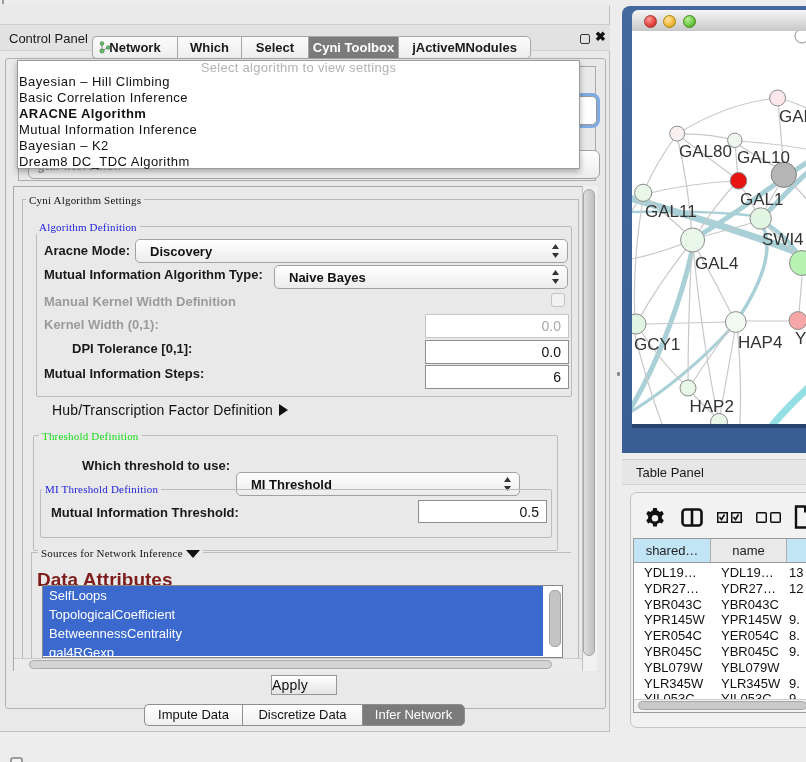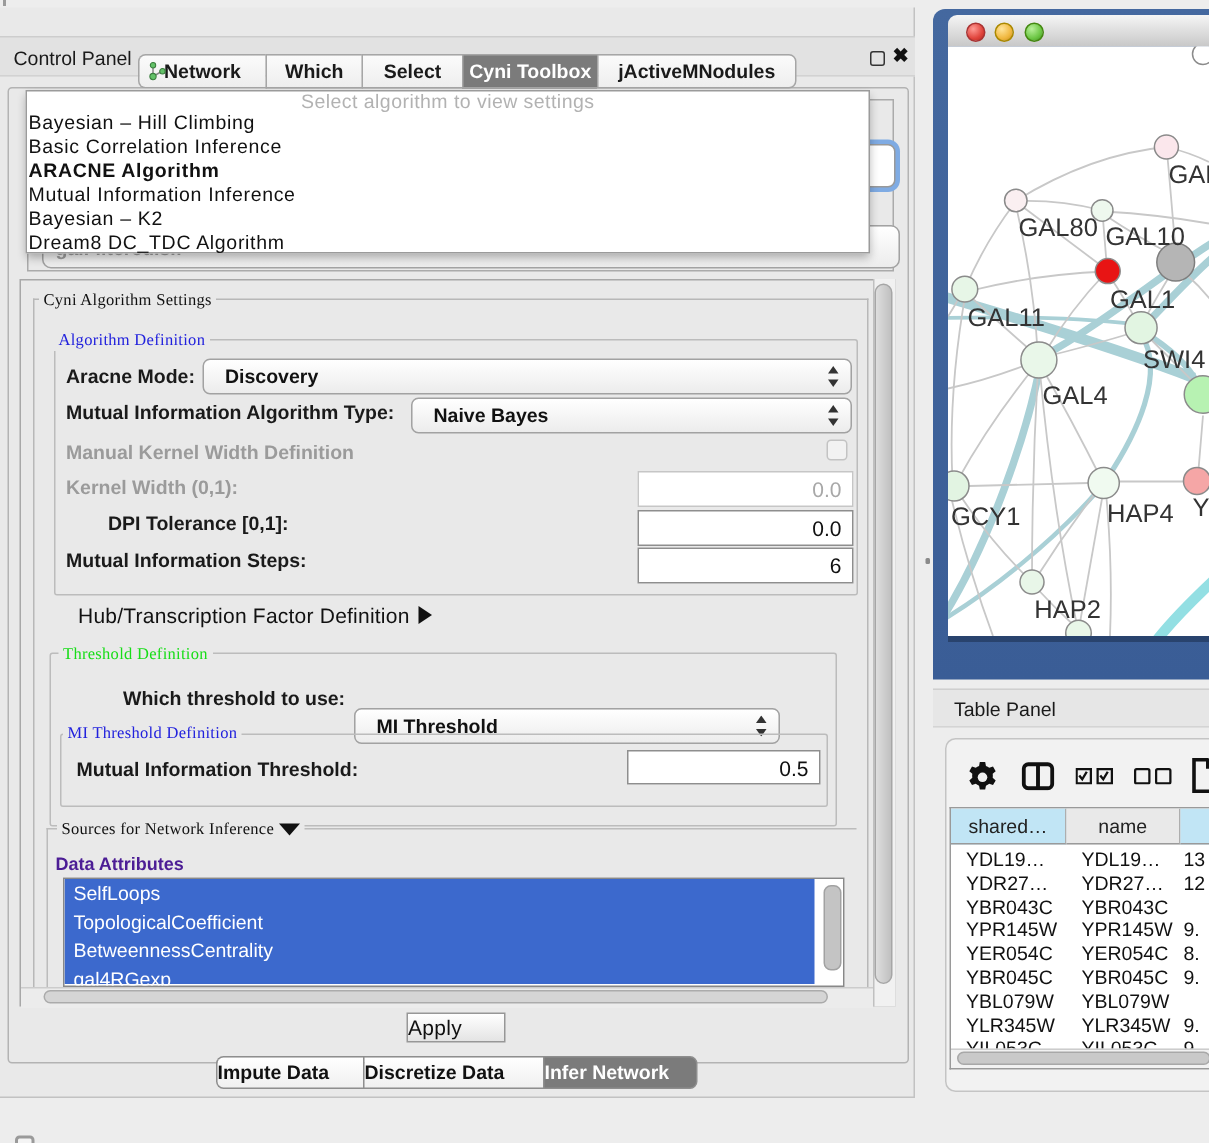--- a/index.html
+++ b/index.html
@@ -126,7 +126,7 @@
 
 <div class="abs" style="left:31px;top:552px;width:539px;height:106px;border:1px solid #bcbcbc;border-bottom:none;border-right:none;"></div>
 <div class="gtitle" style="left:38px;top:546px;color:#111;">Sources for Network Inference <span style="display:inline-block;width:0;height:0;border-left:7px solid transparent;border-right:7px solid transparent;border-top:8px solid #111;vertical-align:middle;"></span></div>
-<div class="abs" style="left:37px;top:569px;font-size:12px;font-weight:bold;color:#4c1d95;">Data Attributes</div>
+<div class="abs" style="left:37px;top:569px;font-size:19px;font-weight:bold;color:#7f1d1d;">Data Attributes</div>
 
 <div class="abs" style="left:42px;top:585px;width:521px;height:73px;border:1px solid #888;background:#fff;box-sizing:border-box;overflow:hidden;">
   <div class="abs" style="left:0;top:0;width:500px;height:70px;background:#3c69cd;"></div>

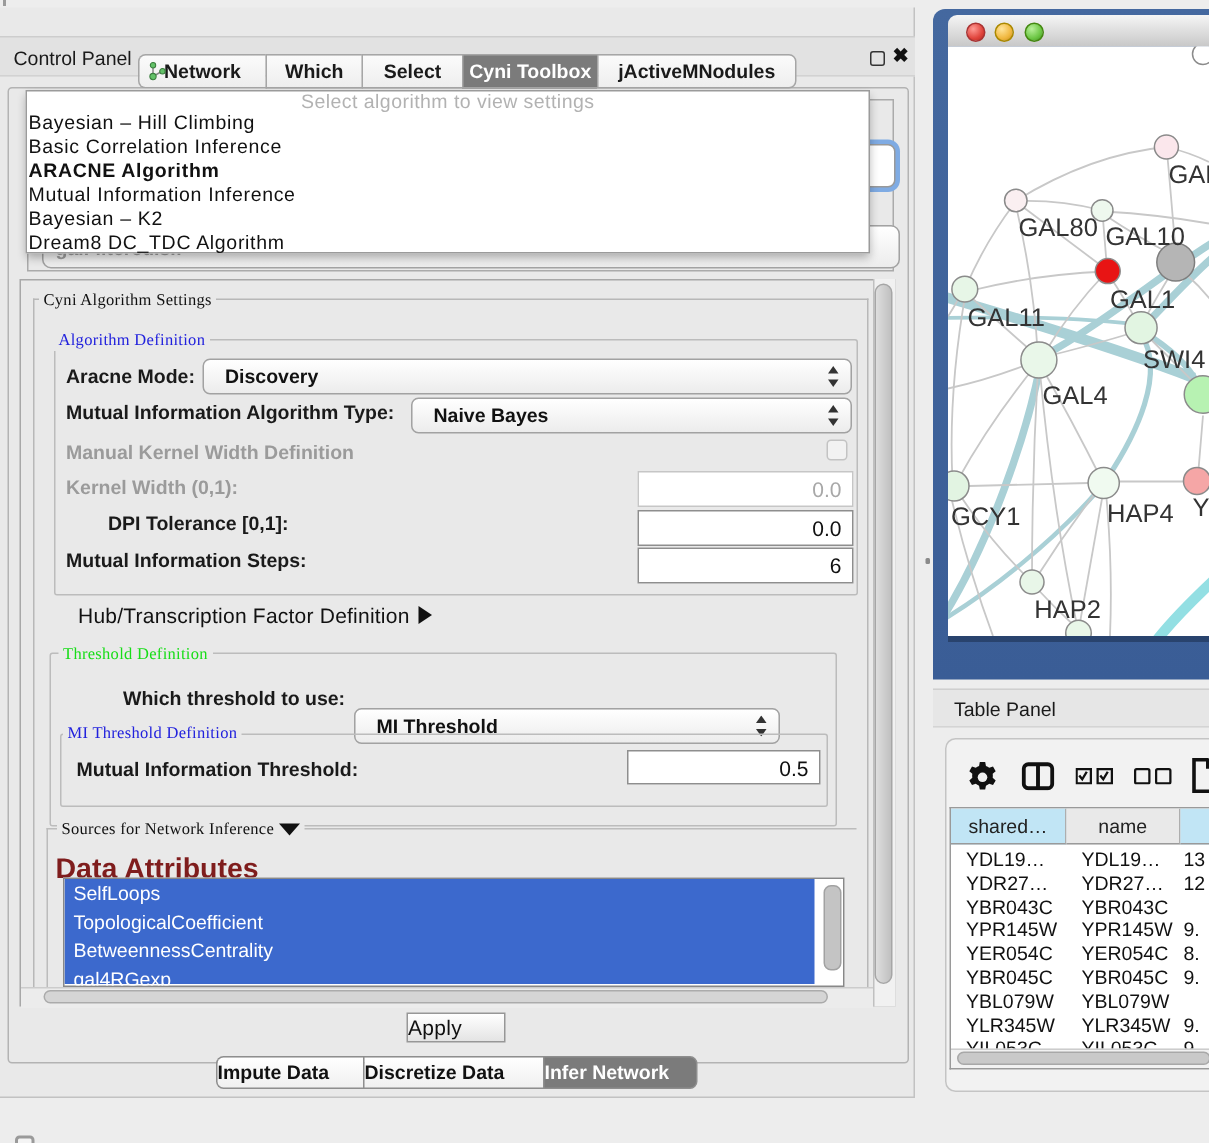--- a/index.html
+++ b/index.html
@@ -18,7 +18,7 @@
 .tabseg{top:0;height:23px;background:linear-gradient(#fbfbfb,#eeeeee);border:1px solid #a6a6a6;border-right:none;box-sizing:border-box;font-size:13px;font-weight:bold;color:#1a1a1a;text-align:center;line-height:21px;white-space:nowrap;}
 .tabseg:last-child{border-right:1px solid #a6a6a6;}
 .tabseg.sel{background:#7b7b7b;color:#fff;}
-.tabseg2{top:0;height:22px;background:linear-gradient(#ffffff,#f0f0f0);border:1px solid #8e8e8e;border-right:none;box-sizing:border-box;font-size:13px;font-weight:bold;color:#111;line-height:20px;white-space:nowrap;}
+.tabseg2{top:0;height:22px;background:linear-gradient(#ffffff,#f0f0f0);border:1px solid #8e8e8e;border-right:none;box-sizing:border-box;font-size:13px;font-weight:normal;color:#111;text-align:center;line-height:20px;white-space:nowrap;}
 .tabseg2:last-child{border-right:1px solid #8e8e8e;}
 .tabseg2.sel{background:#7b7b7b;color:#fff;}
 .trow{position:absolute;font-size:13px;color:#111;white-space:nowrap;}

